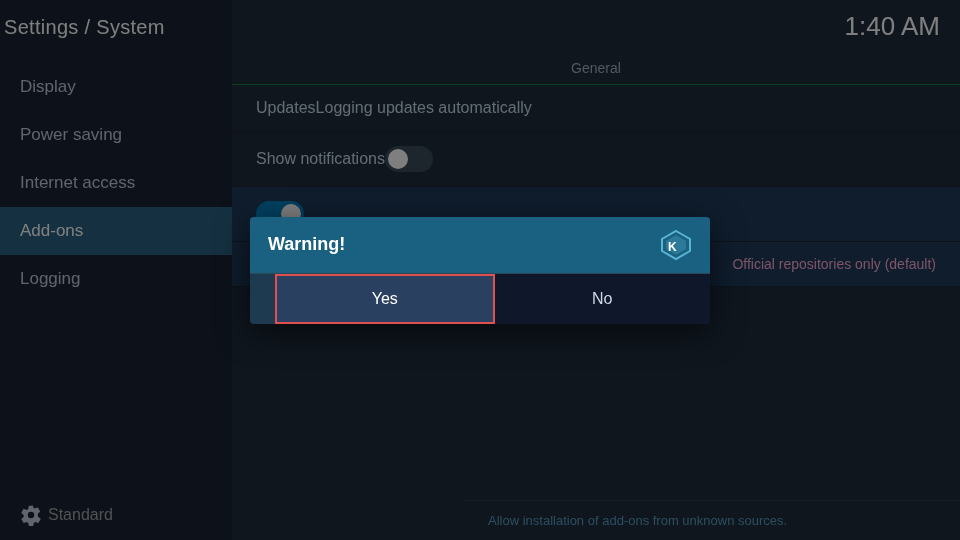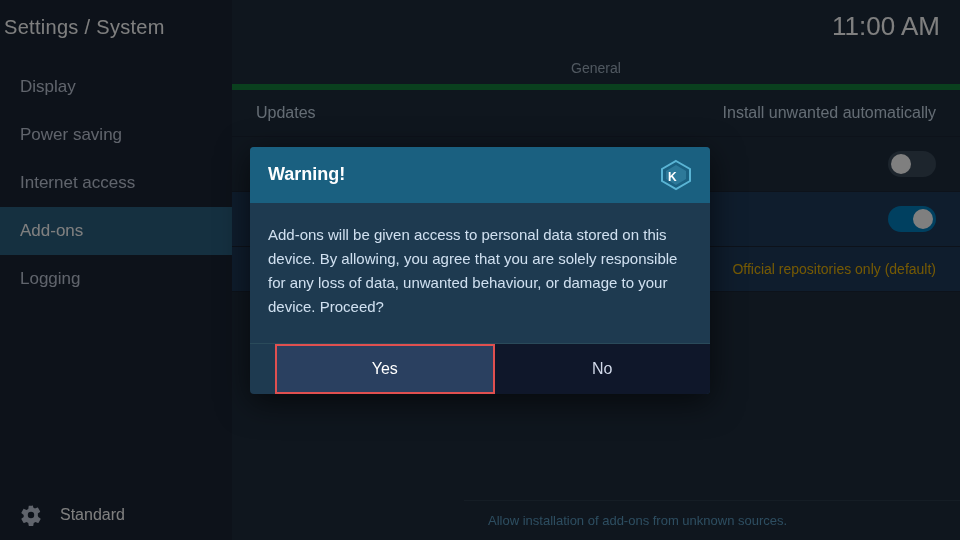--- a/index.html
+++ b/index.html
@@ -281,7 +281,7 @@
 
 <div class="main">
   <div class="header-bar">
-    <span class="time">11:00 AM</span>
+    <span class="time">1:40 AM</span>
   </div>
 
   <div class="settings-area">

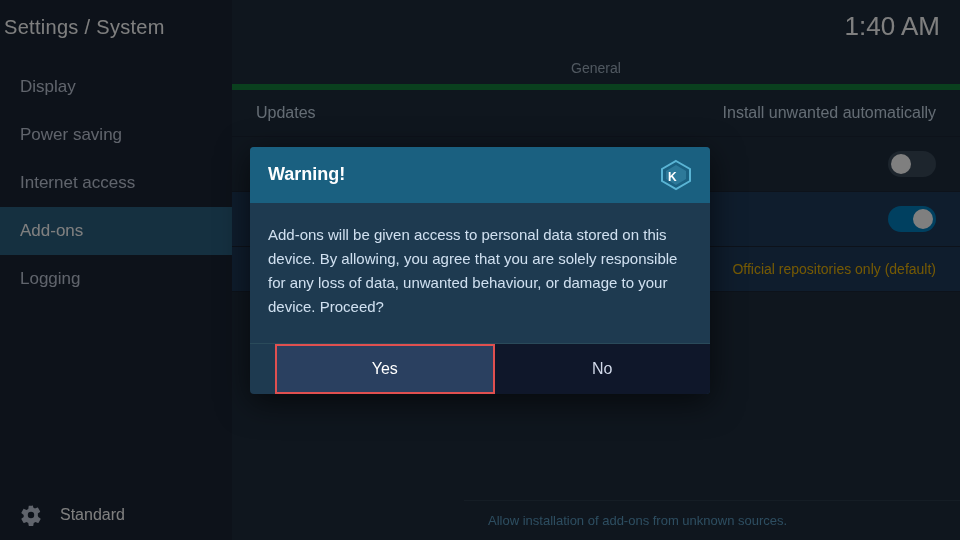--- a/index.html
+++ b/index.html
@@ -98,7 +98,7 @@
       padding: 8px 0;
       font-size: 14px;
       color: #a0b0c0;
-      border-bottom: 6px solid #15803d;
+      border-bottom: 1px solid #15803d;
     }
 
     .setting-row {

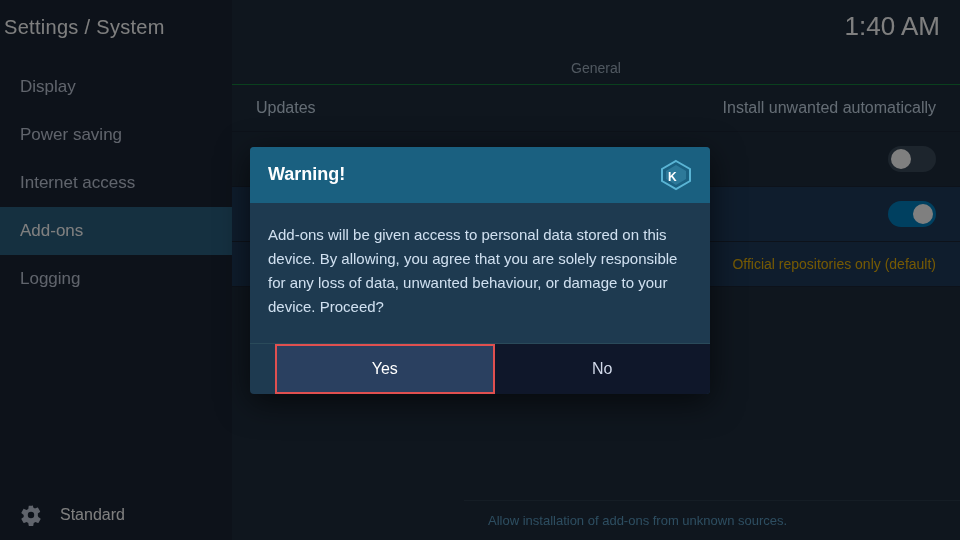--- a/index.html
+++ b/index.html
@@ -104,7 +104,6 @@
     .setting-row {
       display: flex;
       align-items: center;
-      justify-content: space-between;
       padding: 14px 24px;
       border-bottom: 1px solid #1a2535;
       font-size: 16px;

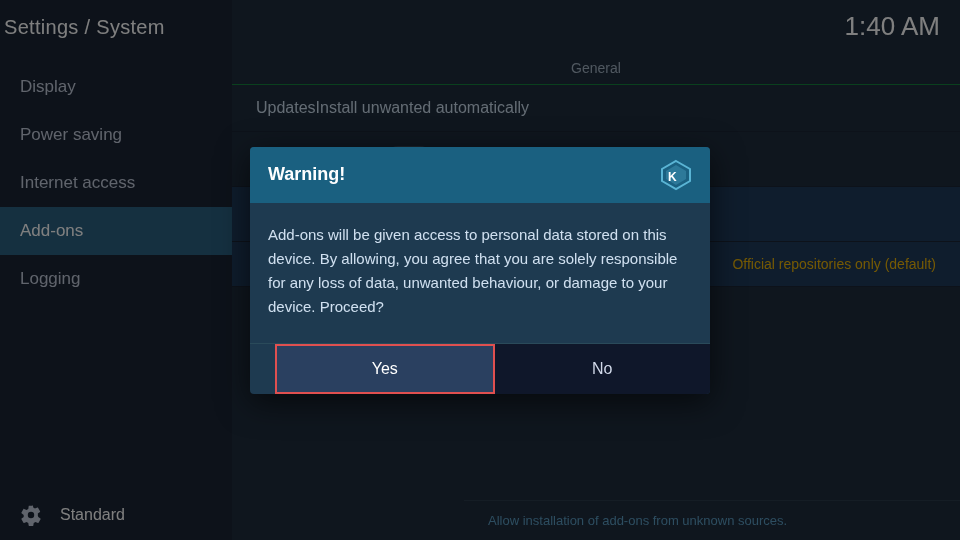--- a/index.html
+++ b/index.html
@@ -288,7 +288,7 @@
 
     <div class="setting-row">
       <span>Updates</span>
-      <span>Install unwanted automatically</span>
+      <span>Logging updates automatically</span>
     </div>
 
     <div class="setting-row">

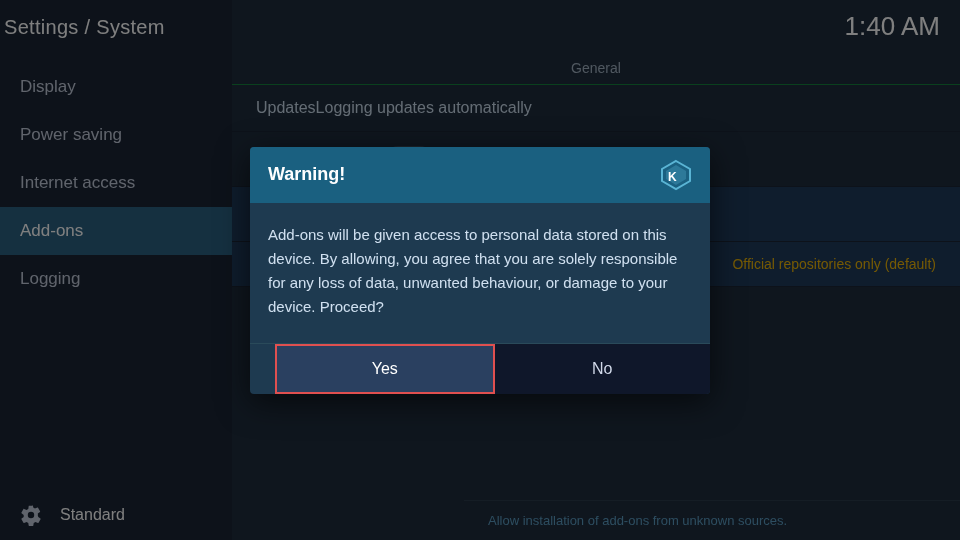--- a/index.html
+++ b/index.html
@@ -325,7 +325,6 @@
         <text x="8" y="22" font-size="12" fill="#ffffff" font-weight="bold">K</text>
       </svg>
     </div>
-    <div class="modal-body">Add-ons will be given access to personal data stored on this device. By allowing, you agree that you are solely responsible for any loss of data, unwanted behaviour, or damage to your device. Proceed?</div>
     <div class="modal-footer">
       <button class="modal-btn yes">Yes</button>
       <button class="modal-btn no">No</button>

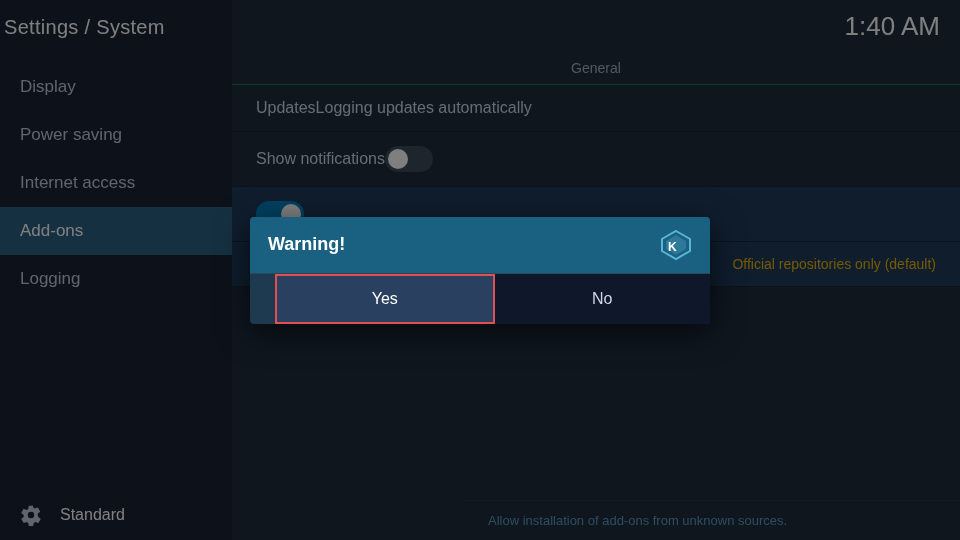--- a/index.html
+++ b/index.html
@@ -161,7 +161,7 @@
     }
 
     .repo-value {
-      color: #eab308;
+      color: #f9a8d4;
       font-size: 14px;
     }
 

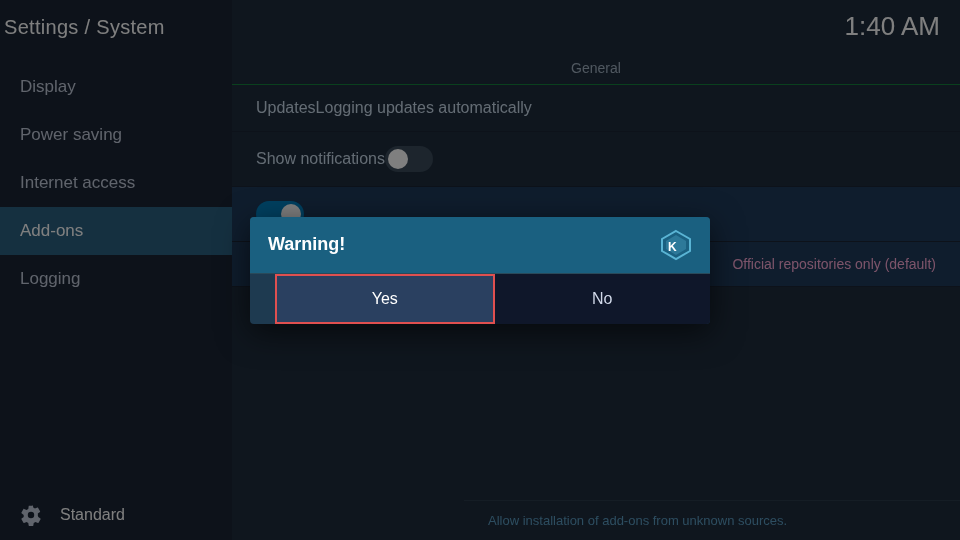--- a/index.html
+++ b/index.html
@@ -55,9 +55,9 @@
       padding: 14px 20px;
       display: flex;
       align-items: center;
-      gap: 18px;
+      gap: 6px;
       font-size: 16px;
-      color: #ffffff;
+      color: #a3a3a3;
     }
 
     .gear-icon {

